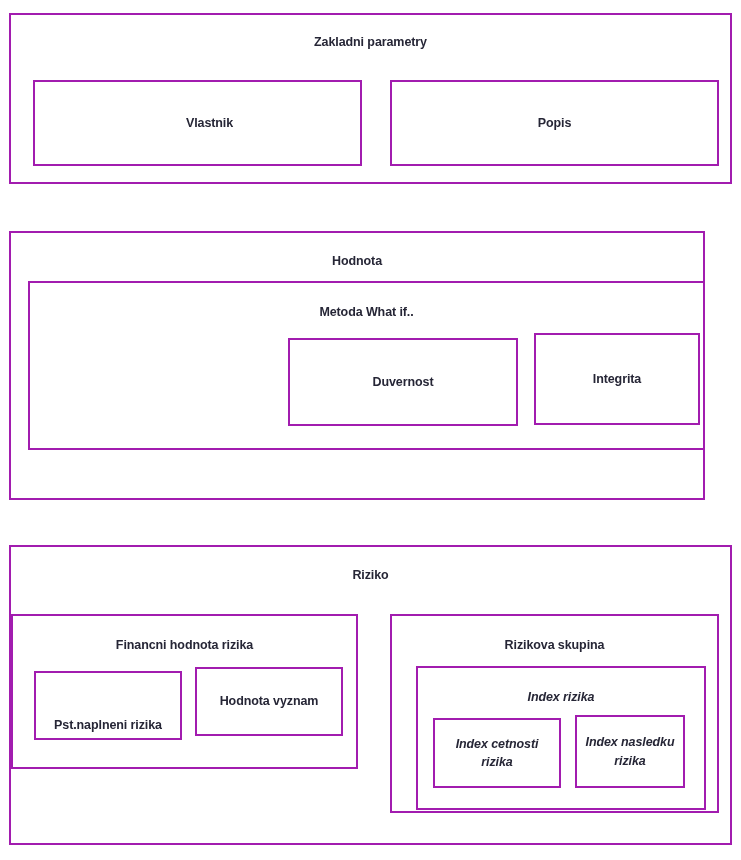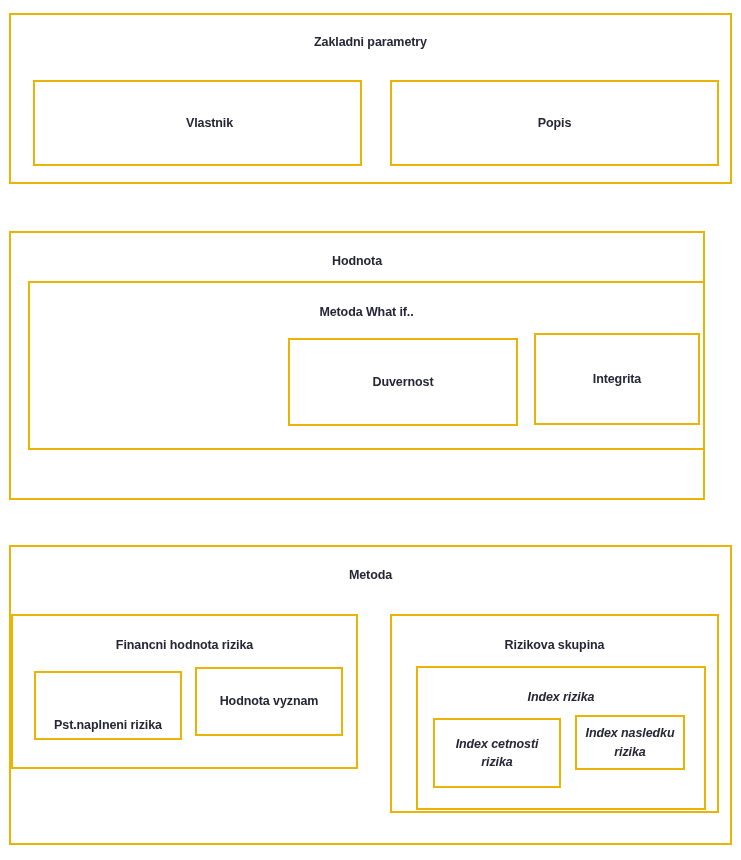--- a/index.html
+++ b/index.html
@@ -28,7 +28,7 @@
   .box {
     position: absolute;
     box-sizing: border-box;
-    border: 2px solid #eab308;
+    border: 2px solid #a21caf;
     background: #ffffff;
   }
 

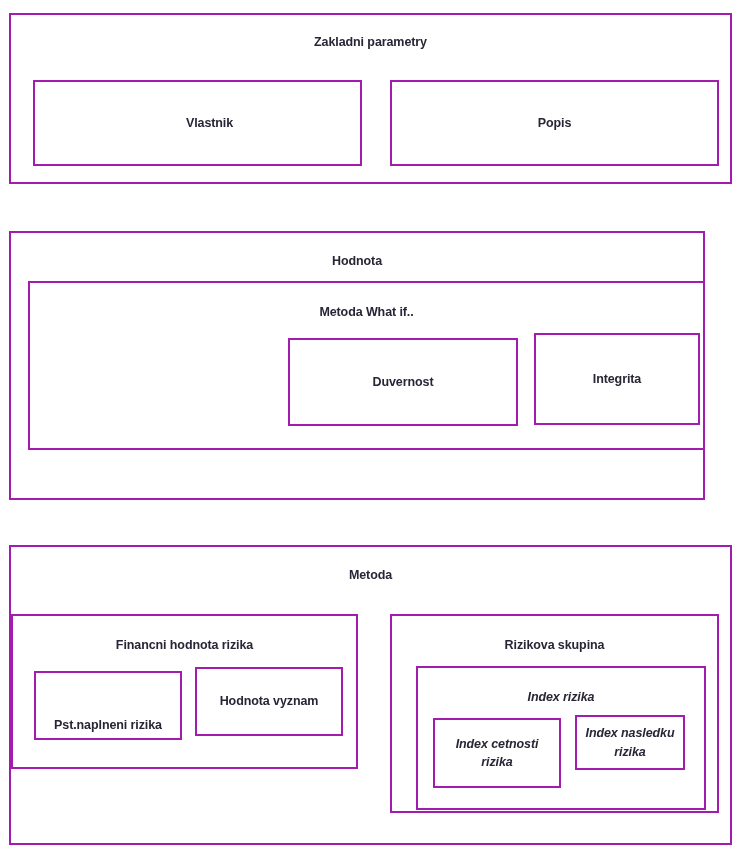--- a/index.html
+++ b/index.html
@@ -126,7 +126,7 @@
   </div>
 
   <div class="box" id="sec-riziko">
-    <div class="box-title" id="sec-riziko-title">Metoda</div>
+    <div class="box-title" id="sec-riziko-title">Riziko</div>
 
     <div class="box" id="box-financni">
       <div class="box-title" id="box-financni-title">Financni hodnota rizika</div>

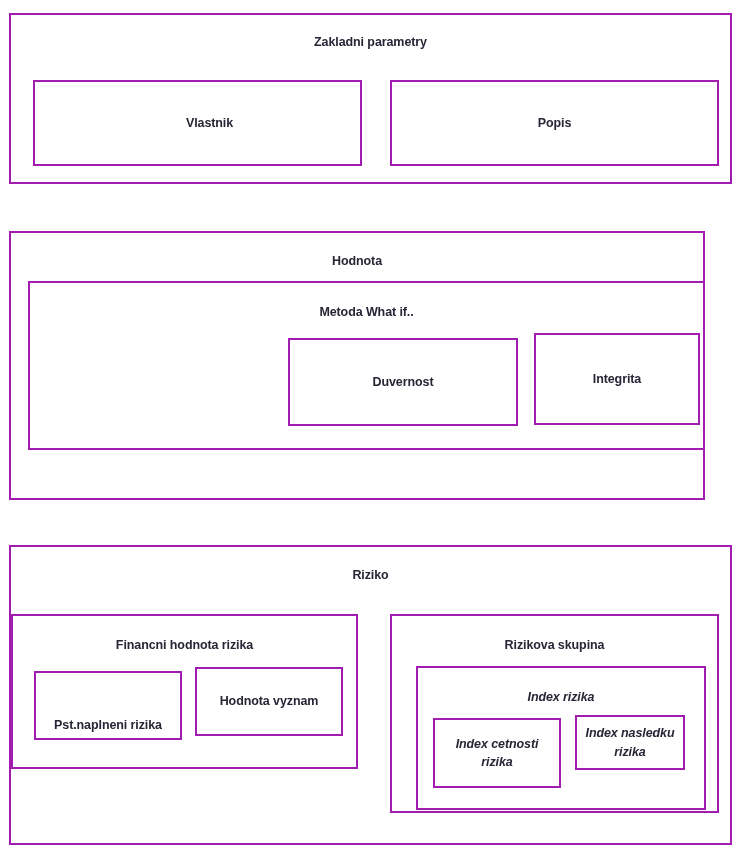--- a/index.html
+++ b/index.html
@@ -89,7 +89,7 @@
   #box-index-rizika     { left: 24px;  top: 50px;  width: 290px; height: 144px; font-style: italic; }
   #box-index-rizika-title { top: 22px; }
   #box-index-cetnosti   { left: 15px;  top: 50px;  width: 128px; height: 70px; }
-  #box-index-nasledku   { left: 157px; top: 47px;  width: 110px; height: 55px; }
+  #box-index-nasledku   { left: 157px; top: 47px;  width: 110px; height: 73px; }
 </style>
 </head>
 <body>

